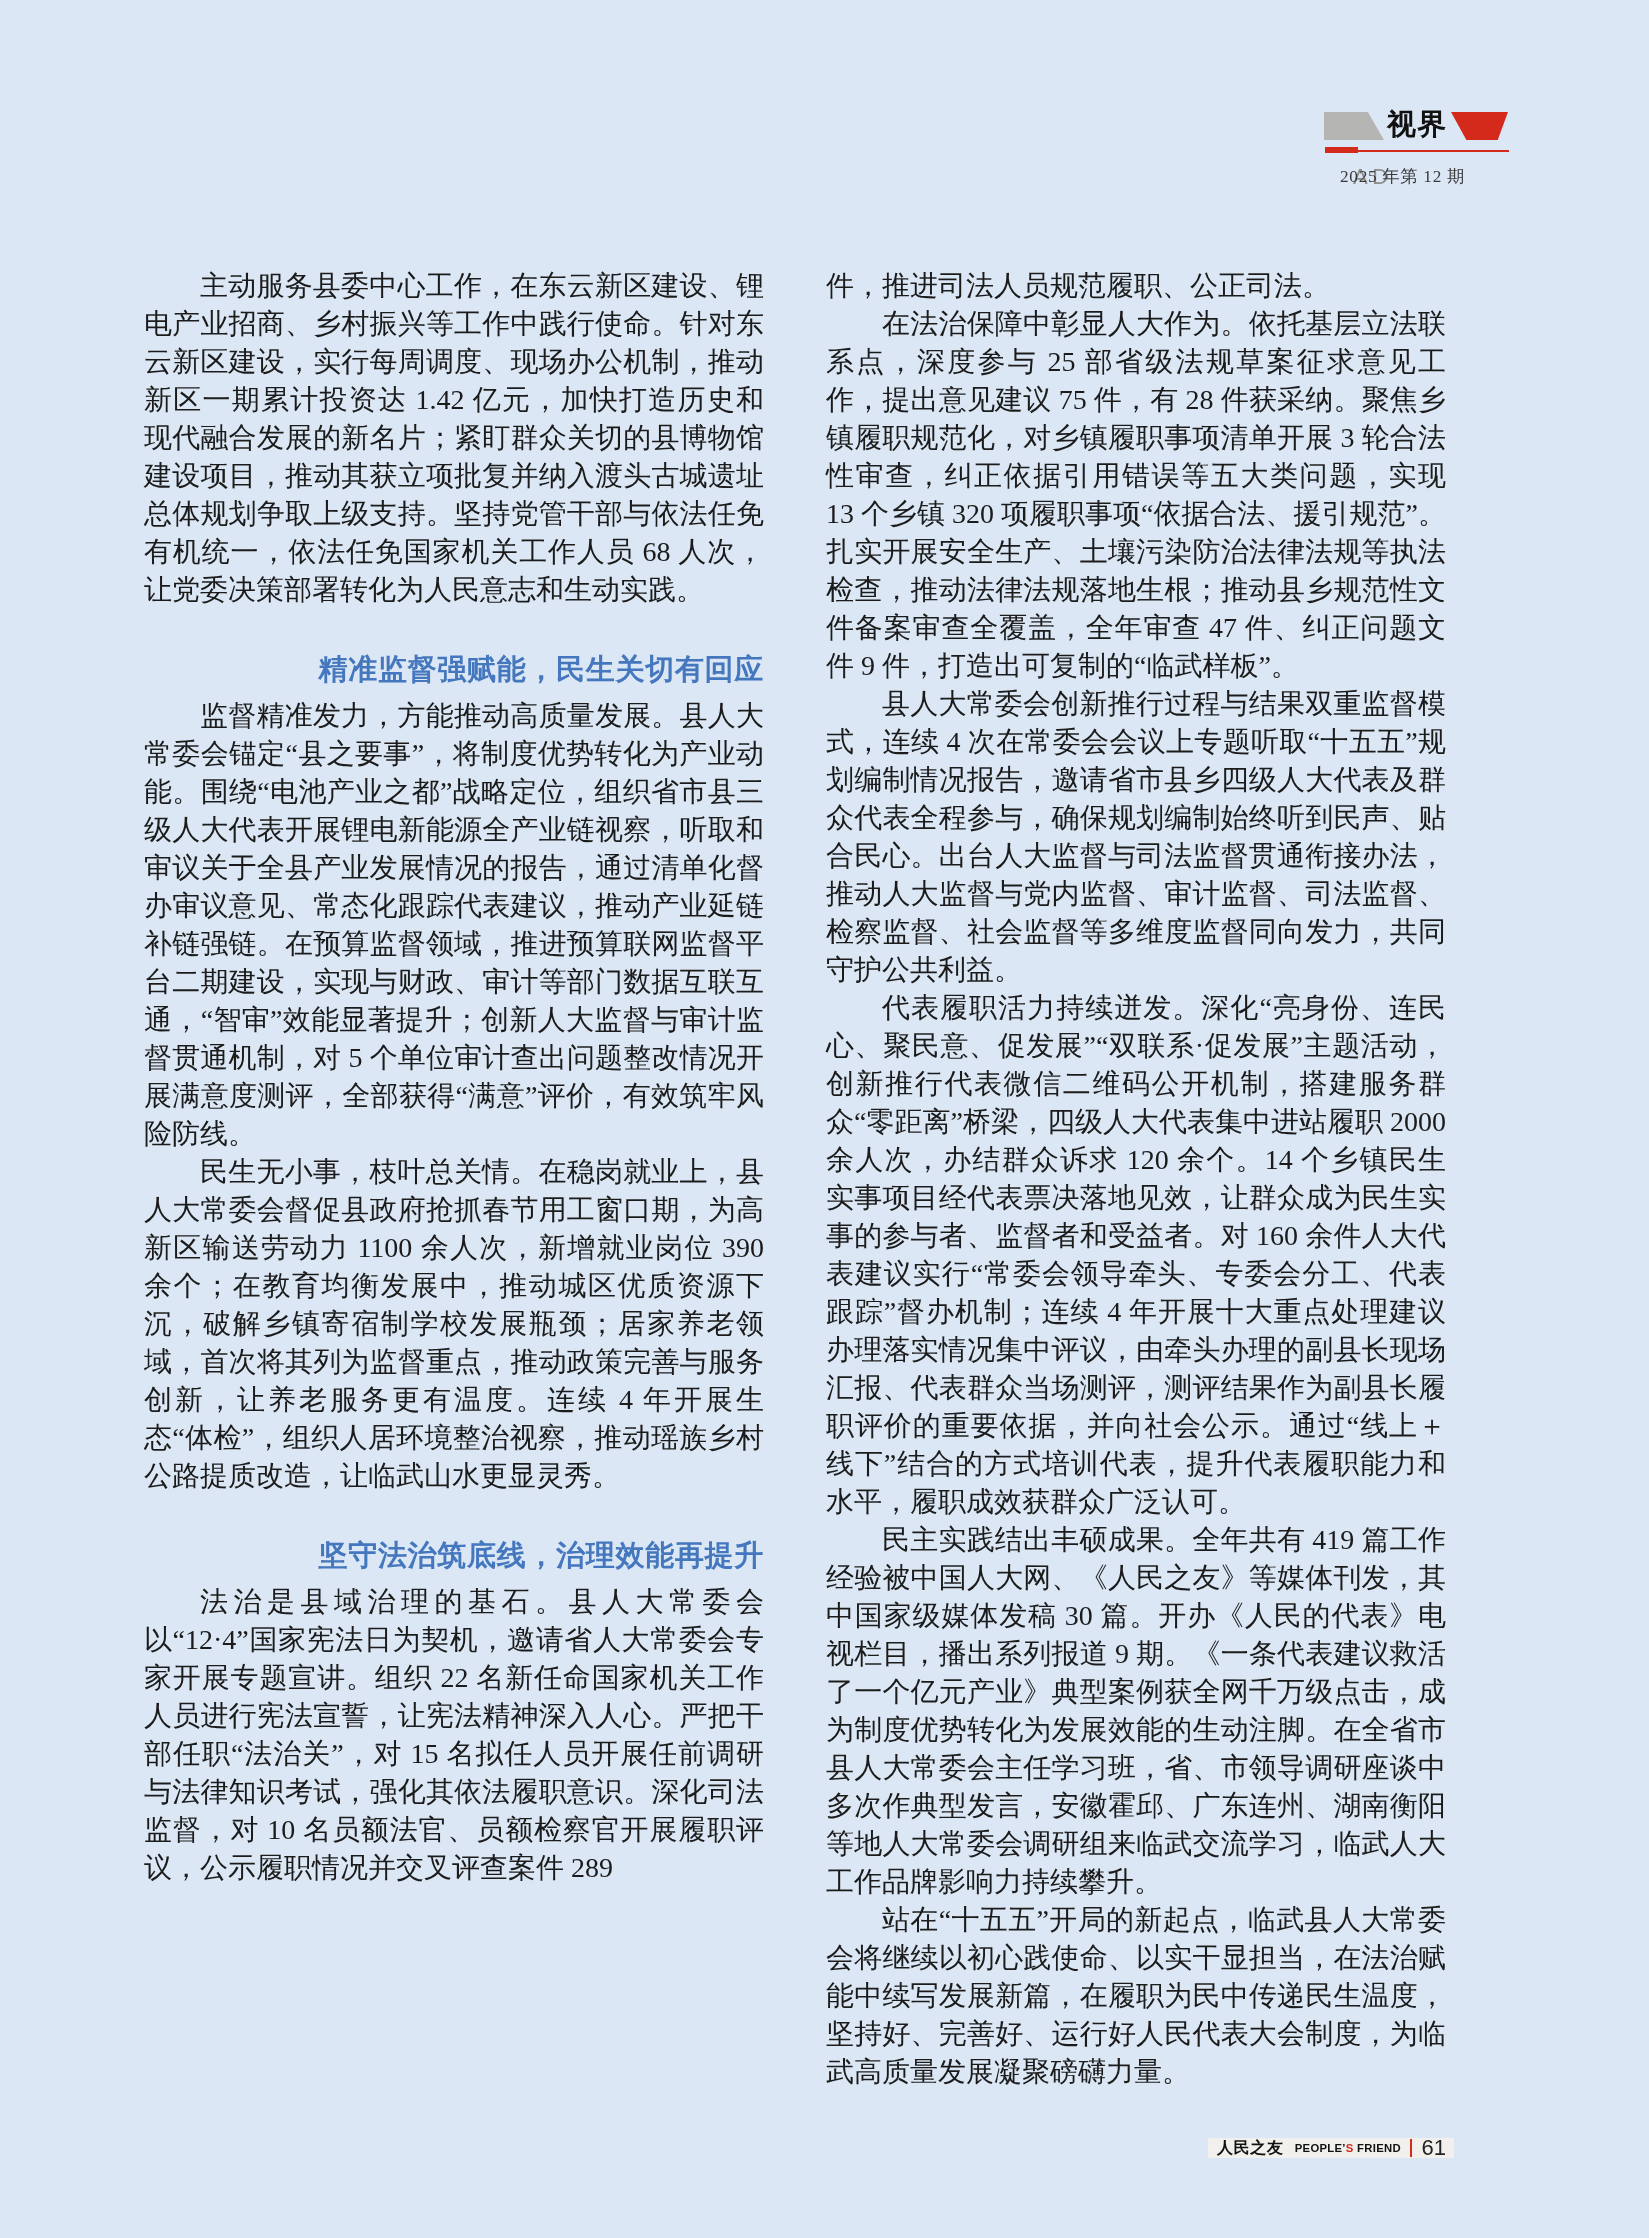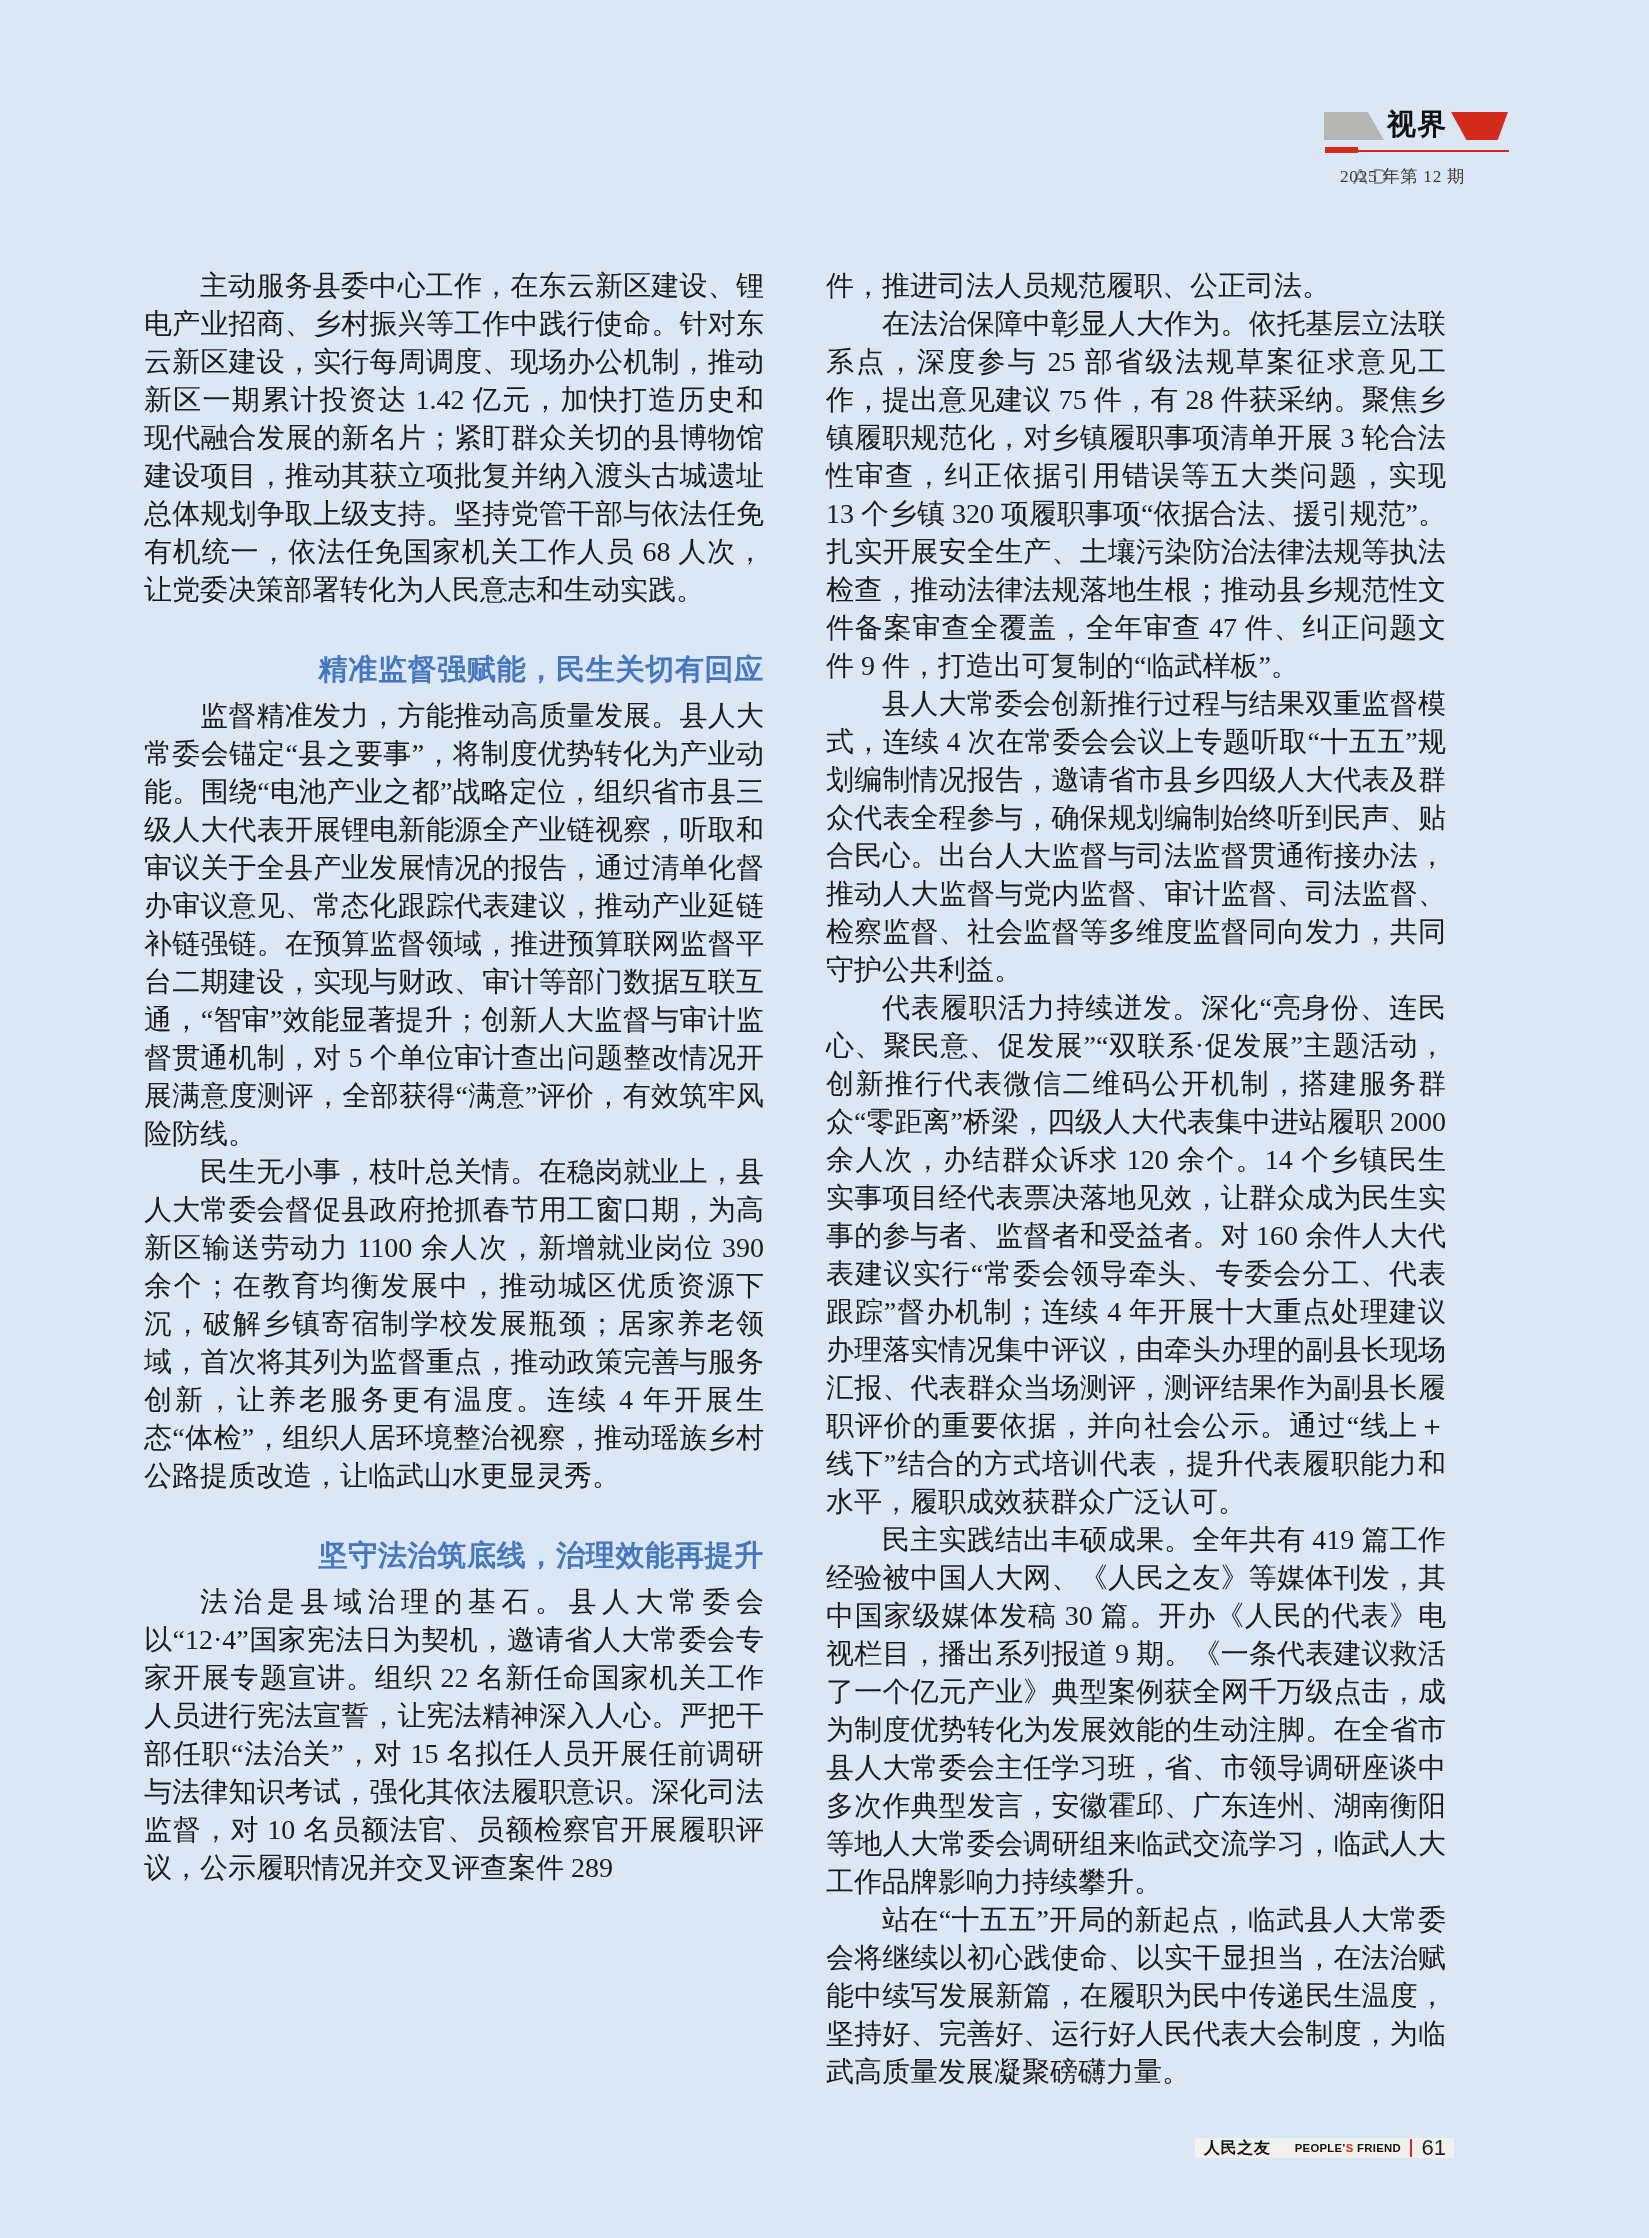--- a/index.html
+++ b/index.html
@@ -84,7 +84,7 @@
     font-family:"Liberation Serif","DejaVu Serif",serif;font-weight:700;
   }
   .footer-en{
-    margin-left:24px;
+    margin-left:11px;
     font-family:"Liberation Sans","DejaVu Sans",sans-serif;
     font-weight:700;font-size:11.3px;color:#111;letter-spacing:0.3px;
   }

